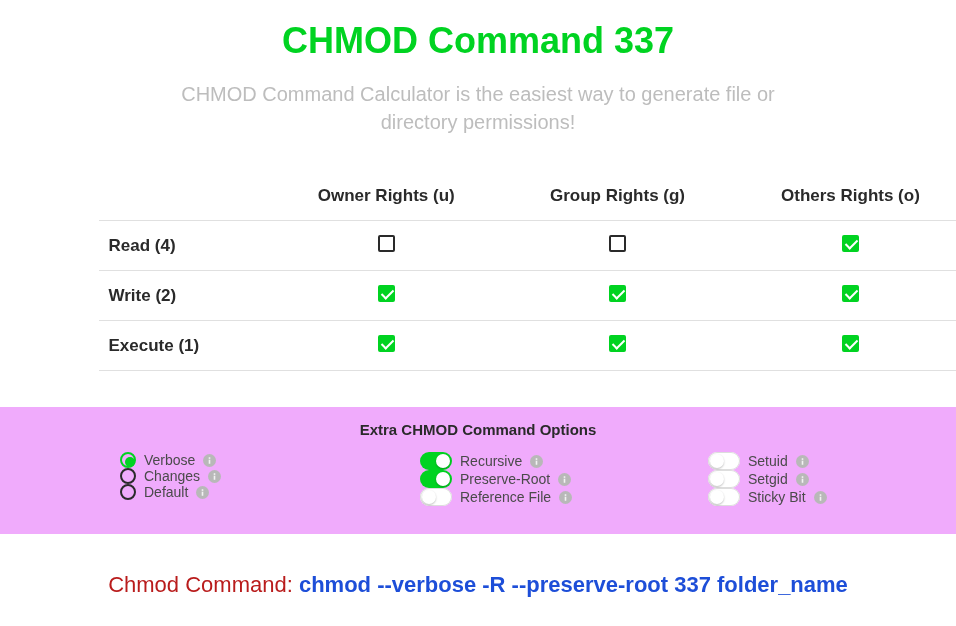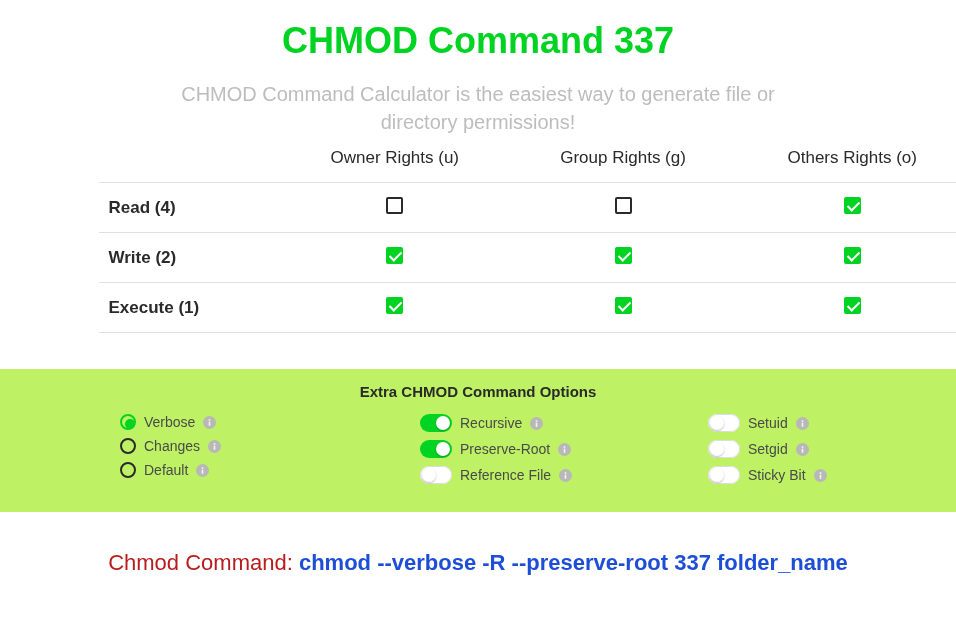--- a/index.html
+++ b/index.html
@@ -6,7 +6,7 @@
 body { font-family: -apple-system, BlinkMacSystemFont, "Segoe UI", Arial, sans-serif; background: #fff; color: #333; }
 .container { width: 759px; margin: 0 auto; padding: 20px 0 0 0; }
 .page-title { text-align: center; font-size: 36px; font-weight: 800; color: #00d321; margin-bottom: 18px; }
-.subtitle { text-align: center; font-size: 20px; color: #bdbdbd; font-weight: 400; padding: 0 60px; line-height: 1.4; }
+.subtitle { text-align: center; font-size: 20px; color: #bdbdbd; font-weight: 400; margin-bottom: 38px; padding: 0 60px; line-height: 1.4; }
 .perm-table { width: 870px; margin: 0 auto; border-collapse: collapse; }
 .perm-table th { font-size: 17px; font-weight: 400; color: #2a2a2a; padding: 12px 0 14px 0; text-align: center; }
 .perm-table th:first-child { text-align: left; padding-left: 10px; }

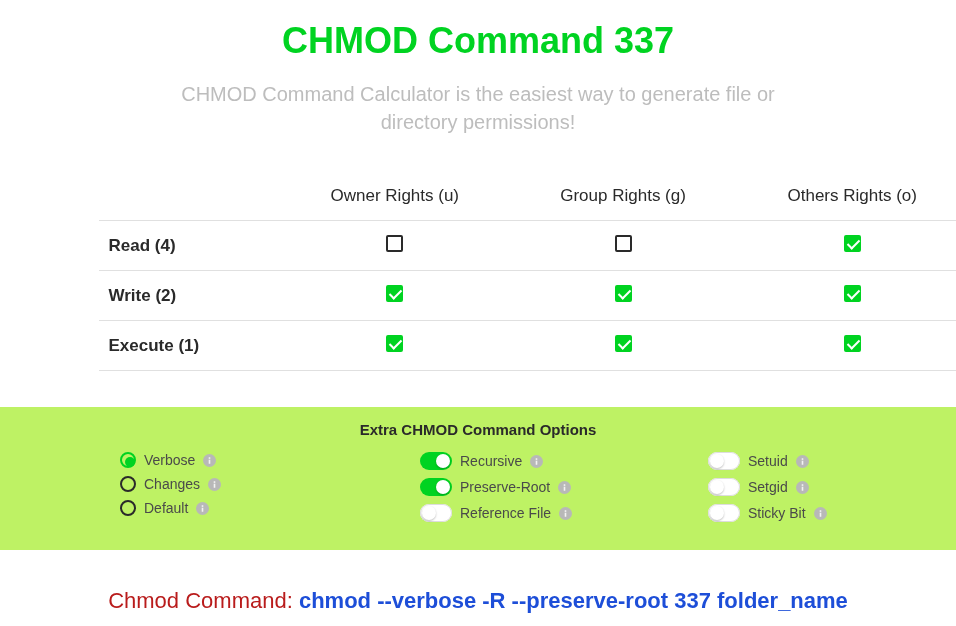--- a/index.html
+++ b/index.html
@@ -8,7 +8,7 @@
 .page-title { text-align: center; font-size: 36px; font-weight: 800; color: #00d321; margin-bottom: 18px; }
 .subtitle { text-align: center; font-size: 20px; color: #bdbdbd; font-weight: 400; margin-bottom: 38px; padding: 0 60px; line-height: 1.4; }
 .perm-table { width: 870px; margin: 0 auto; border-collapse: collapse; }
-.perm-table th { font-size: 17px; font-weight: 400; color: #2a2a2a; padding: 12px 0 14px 0; text-align: center; }
+.perm-table th { font-size: 17px; font-weight: 700; color: #2a2a2a; padding: 12px 0 14px 0; text-align: center; }
 .perm-table th:first-child { text-align: left; padding-left: 10px; }
 .perm-table td { padding: 14px 0; text-align: center; border-top: 1px solid #e0e0e0; }
 .perm-table td:first-child { text-align: left; font-size: 17px; font-weight: 700; color: #2a2a2a; padding-left: 10px; }

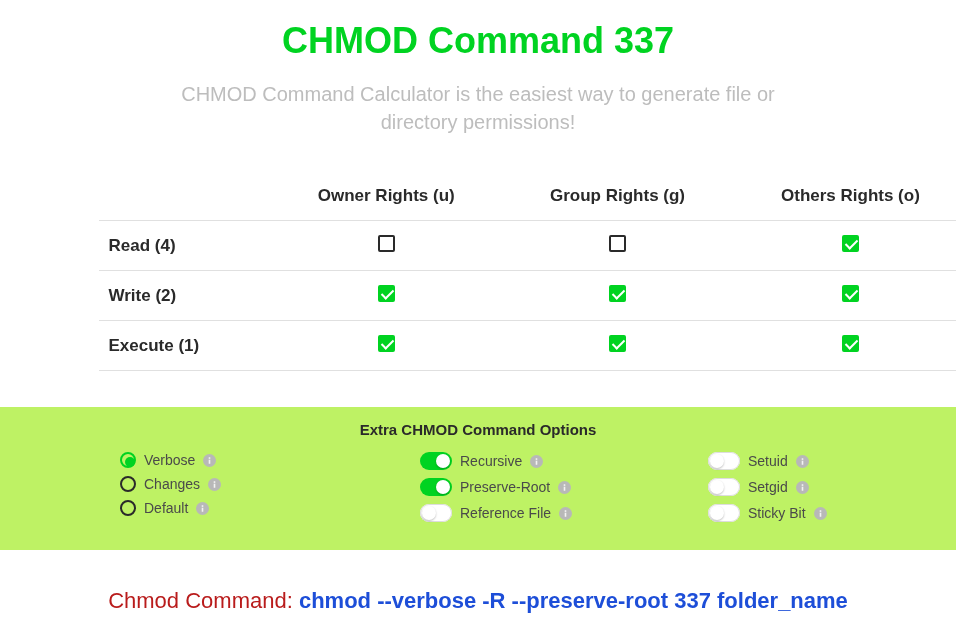--- a/index.html
+++ b/index.html
@@ -16,7 +16,7 @@
 .cbox { display: inline-block; width: 17px; height: 17px; border: 2px solid #2a2a2a; border-radius: 2px; position: relative; cursor: pointer; }
 .cbox.checked { background: #00d321; border-color: #00d321; }
 .cbox.checked::after { content: ""; position: absolute; left: 4px; top: 0px; width: 5px; height: 10px; border: solid #fff; border-width: 0 2.5px 2.5px 0; transform: rotate(45deg); }
-.extra-section { background: #bef264; margin-top: 36px; padding: 14px 0 28px 0; }
+.extra-section { background: #f0abfc; margin-top: 36px; padding: 14px 0 28px 0; }
 .extra-title { text-align: center; font-size: 15px; font-weight: 700; color: #2a2a2a; margin-bottom: 14px; }
 .options-row { display: flex; justify-content: center; gap: 0; }
 .options-col { display: flex; flex-direction: column; gap: 8px; }

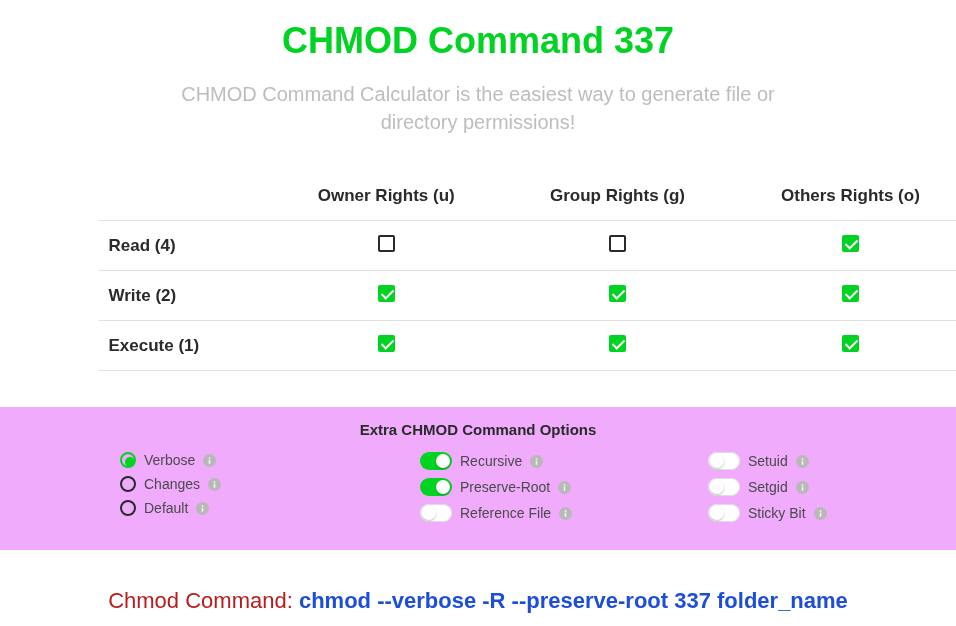--- a/index.html
+++ b/index.html
@@ -19,7 +19,7 @@
 .extra-section { background: #f0abfc; margin-top: 36px; padding: 14px 0 28px 0; }
 .extra-title { text-align: center; font-size: 15px; font-weight: 700; color: #2a2a2a; margin-bottom: 14px; }
 .options-row { display: flex; justify-content: center; gap: 0; }
-.options-col { display: flex; flex-direction: column; gap: 8px; }
+.options-col { display: flex; flex-direction: column; gap: 0; }
 .col1 { width: 300px; padding-left: 72px; }
 .col2 { width: 300px; padding-left: 72px; justify-content: space-between; }
 .col3 { width: 260px; padding-left: 60px; }

